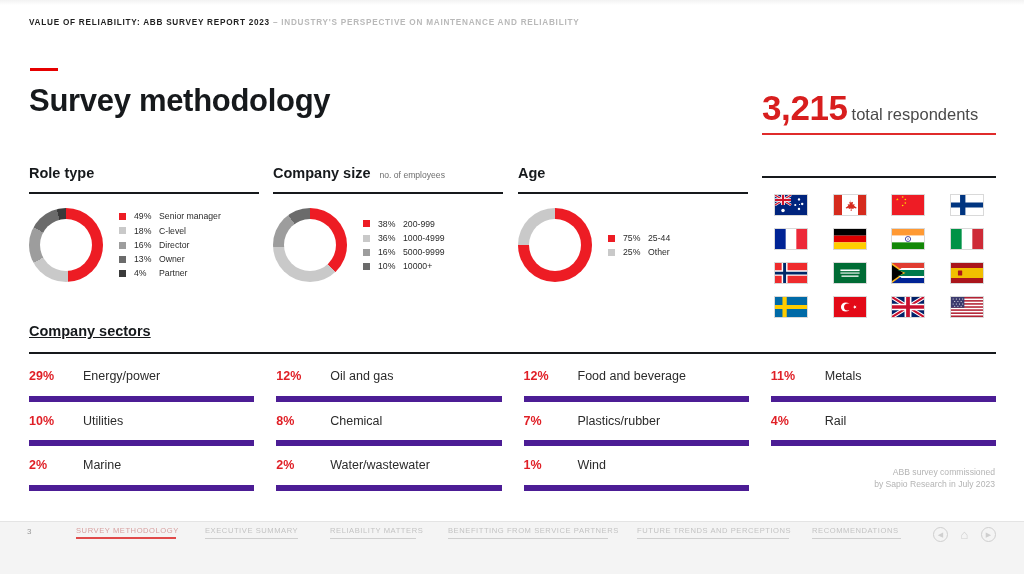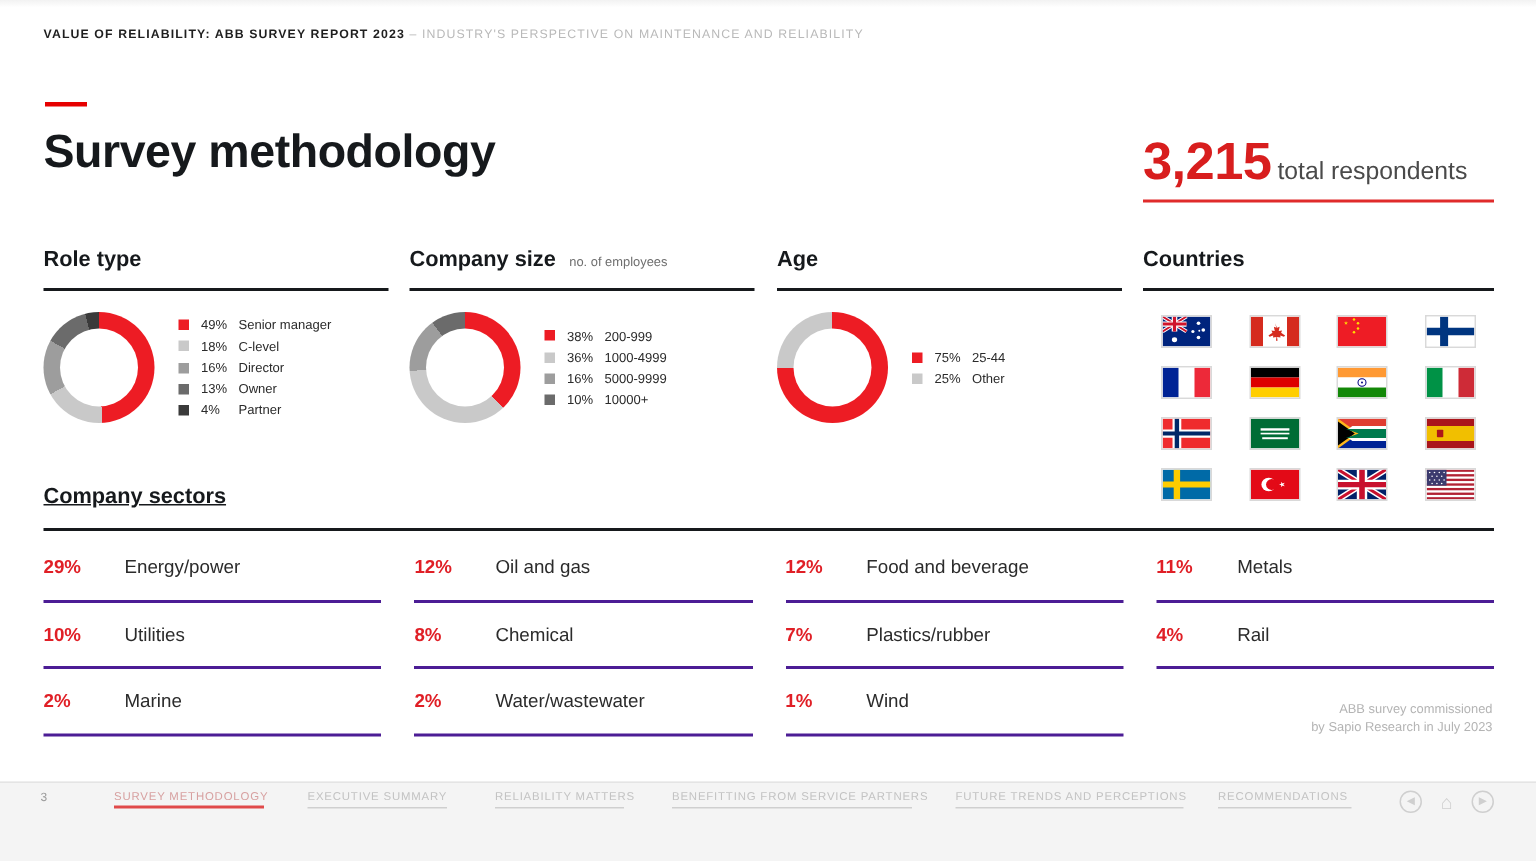--- a/index.html
+++ b/index.html
@@ -23,7 +23,7 @@
     font-size: 8.2px; letter-spacing: 0.75px; white-space: nowrap;
   }
   .eyebrow .bold { font-weight: bold; color: #1f1f1f; }
-  .eyebrow .light { font-weight: normal; color: #b9b9b9; }
+  .eyebrow .light { font-weight: bold; color: #b9b9b9; }
 
   
   .title-rule {

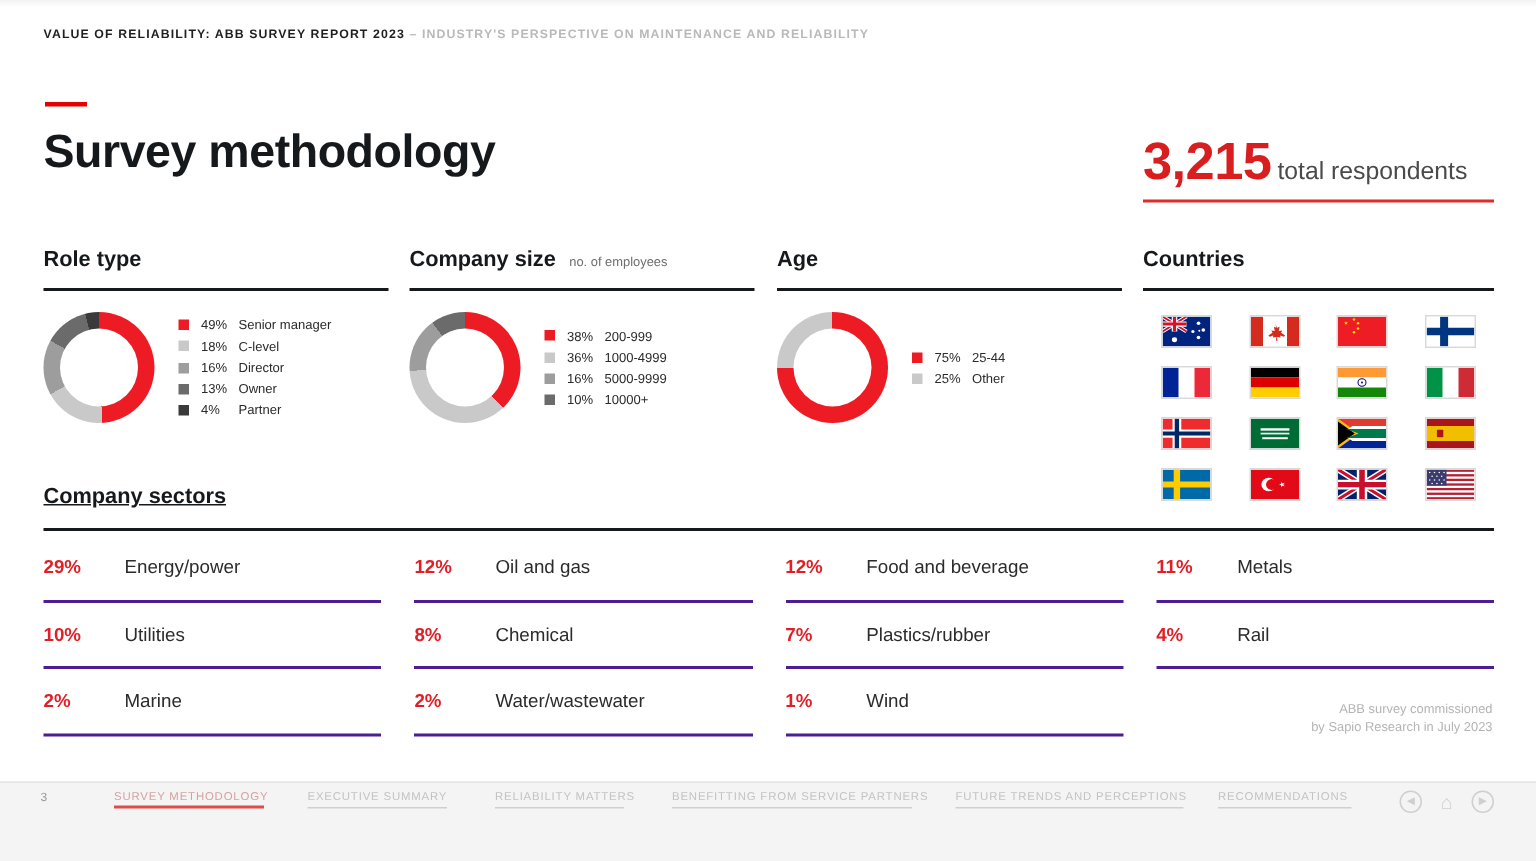--- a/index.html
+++ b/index.html
@@ -267,9 +267,6 @@
     </div>
 
   <div class="sec" style="left:762px; top:165px; width:234px;">
-    <div class="sec-head">
-      <span class="sec-title">Countries</span>
-    </div>
     <div class="sec-rule"></div>
     <div class="flag-grid" id="flag-grid">
         <div class="flag"><svg viewBox="0 0 60 40" width="100%" height="100%" preserveAspectRatio="none">

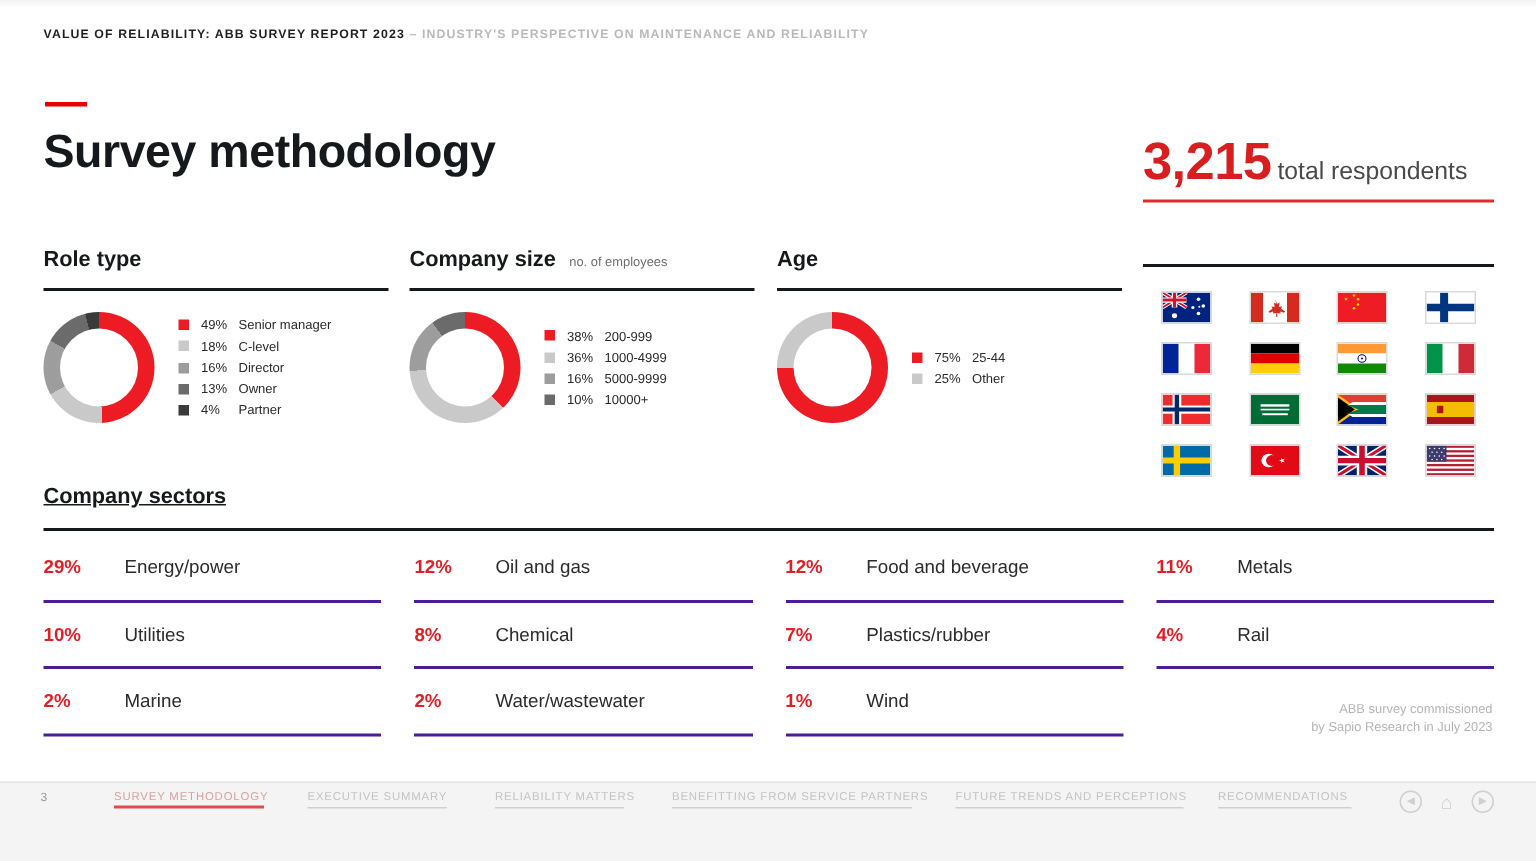--- a/index.html
+++ b/index.html
@@ -106,7 +106,7 @@
   .sec-col { display: flex; flex-direction: column; }
   .sec-cell {
     height: 44.5px; display: flex; align-items: center;
-    border-bottom: 2px solid #4c1d95;
+    border-bottom: 6px solid #4c1d95;
   }
   .sec-cell.empty { border-bottom: 1px solid #cdcdcd; }
   .sec-pct {

